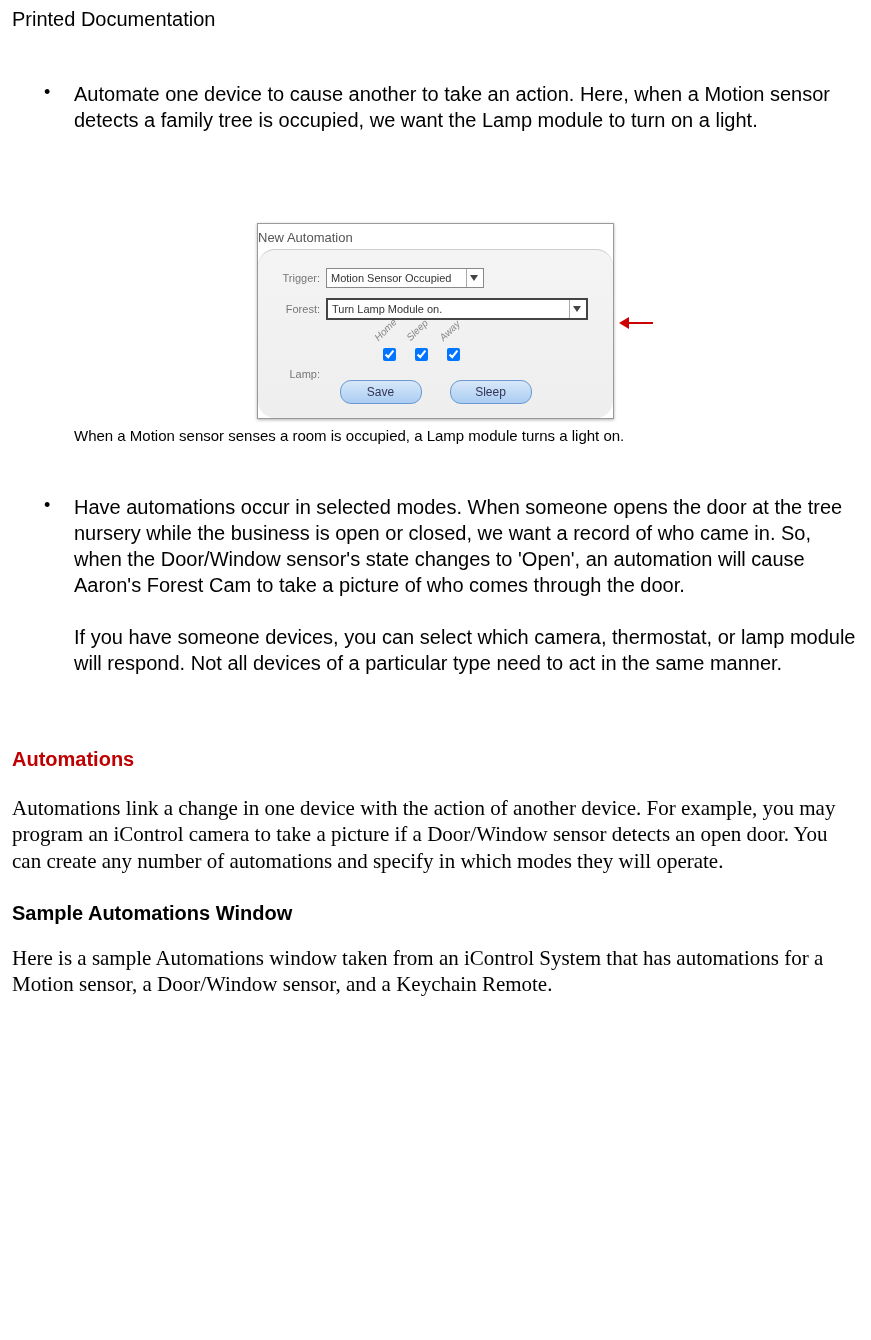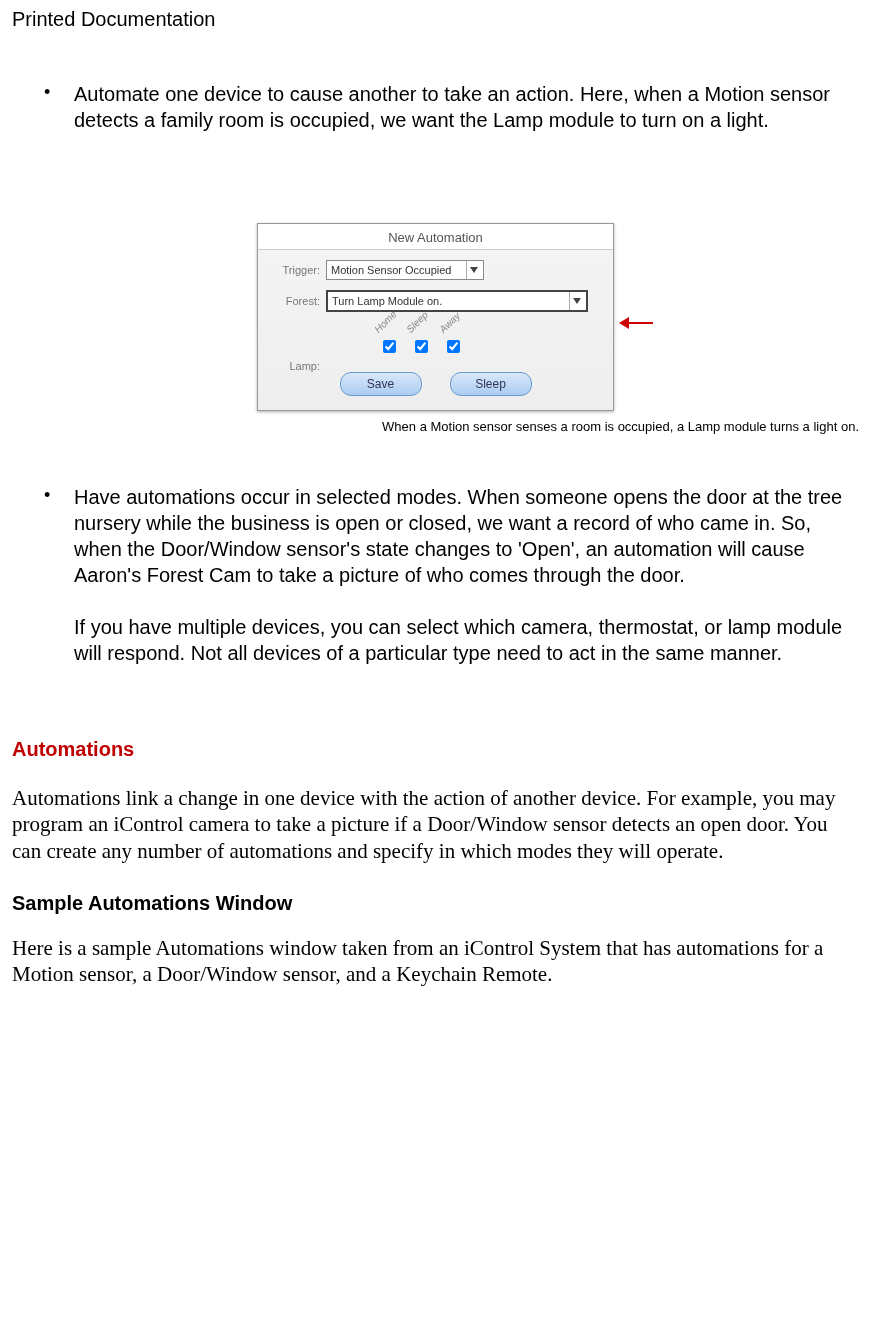--- a/index.html
+++ b/index.html
@@ -197,7 +197,7 @@
 <div class="header-title">Printed Documentation</div>
 
 <ul class="bullets">
-  <li>Automate one device to cause another to take an action. Here, when a Motion sensor detects a family room is occupied, we want the Lamp module to turn on a light.</li>
+  <li>Automate one device to cause another to take an action. Here, when a Motion sensor detects a family tree is occupied, we want the Lamp module to turn on a light.</li>
 </ul>
 
 <div class="automation-wrap">

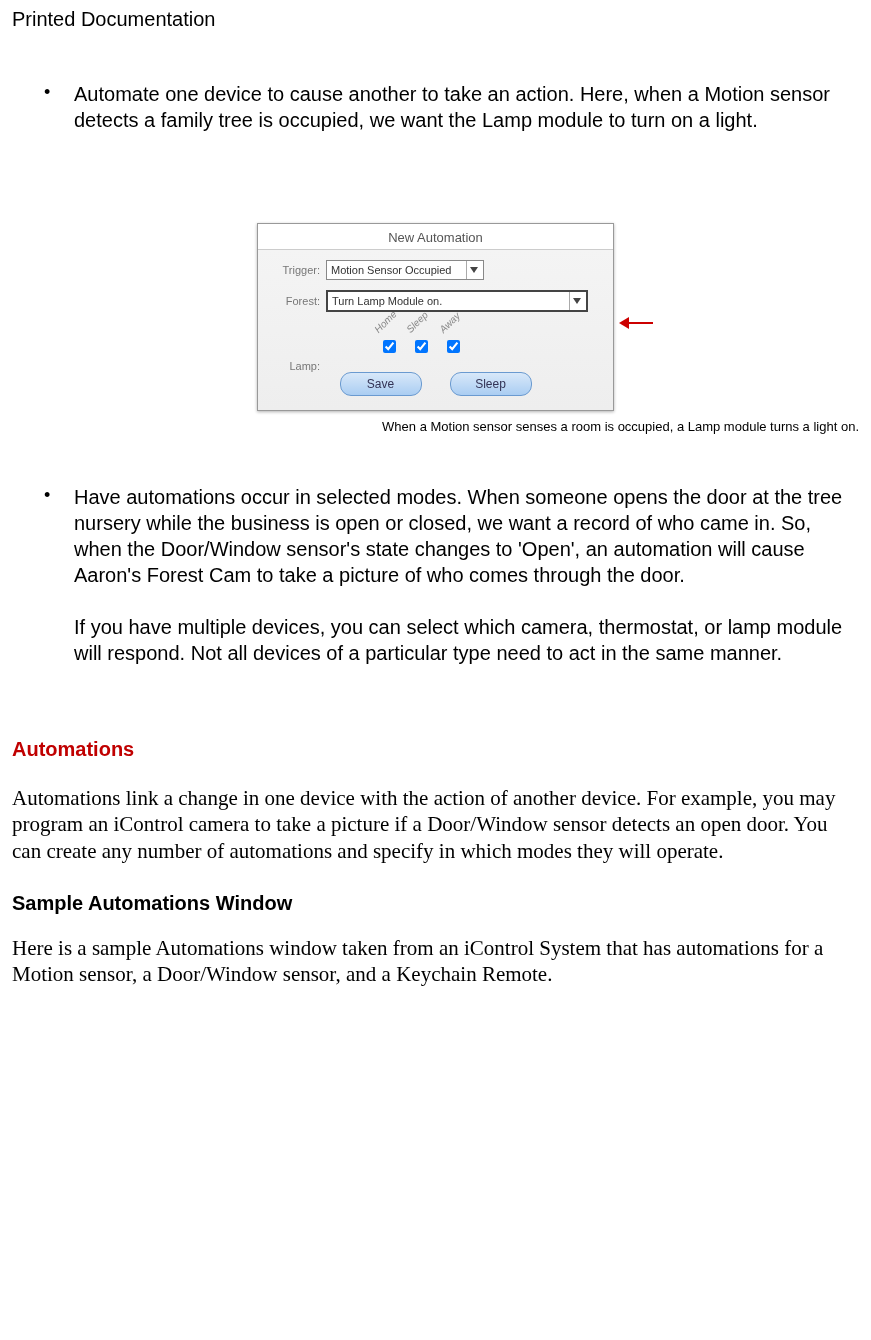--- a/index.html
+++ b/index.html
@@ -71,7 +71,7 @@
     color: #555;
   }
   .automation-title {
-    text-align: center;
+    text-align: left;
     padding: 6px 0 4px 0;
     font-size: 13px;
     color: #555;

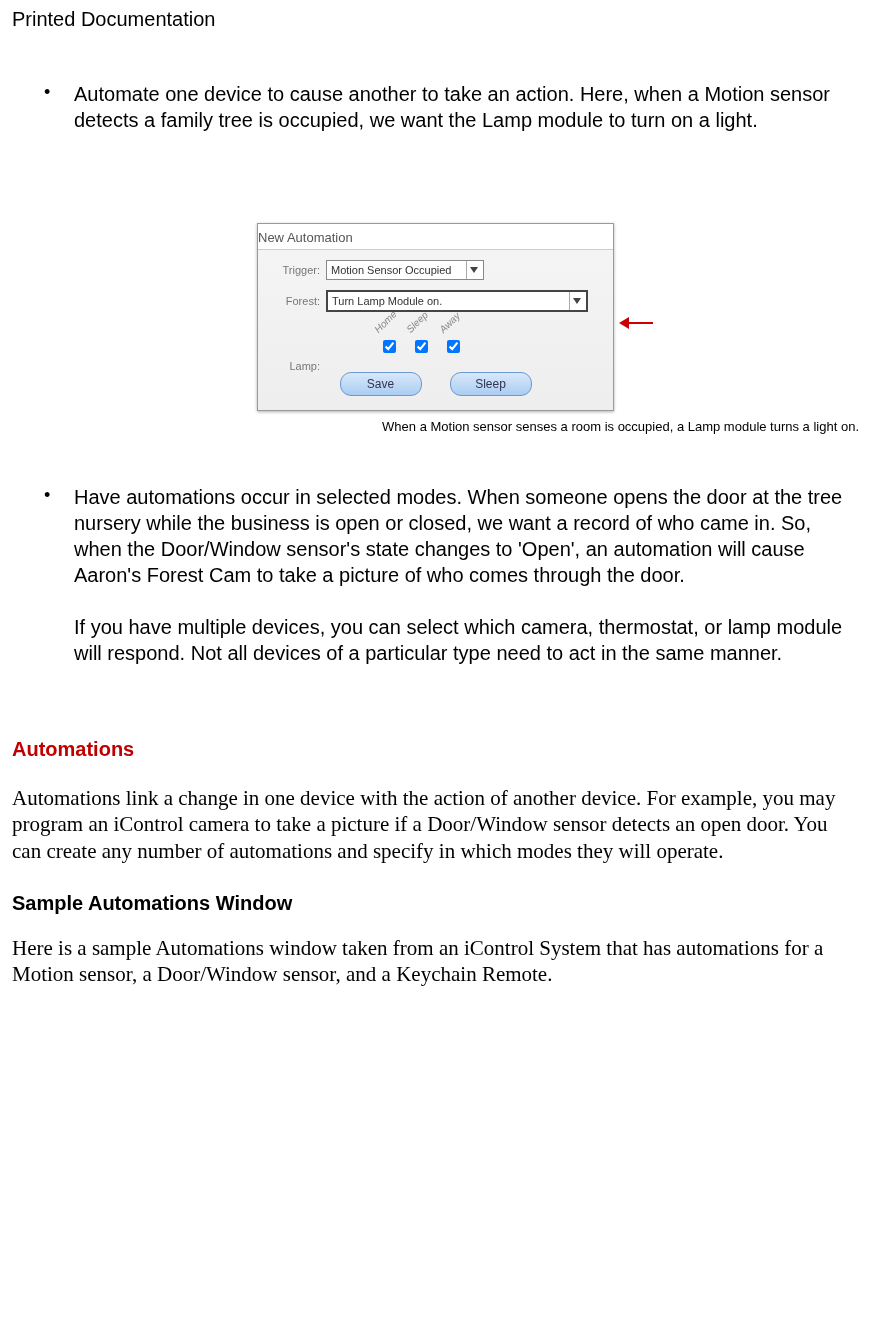--- a/index.html
+++ b/index.html
@@ -79,7 +79,8 @@
   .automation-body {
     background: linear-gradient(#f4f4f4, #eeeeee);
     border-top: 1px solid #ccc;
-    padding: 10px 14px 14px 14px;
+    padding: 18px 14px 14px 14px;
+    border-radius: 17px;
   }
   .row {
     display: flex;

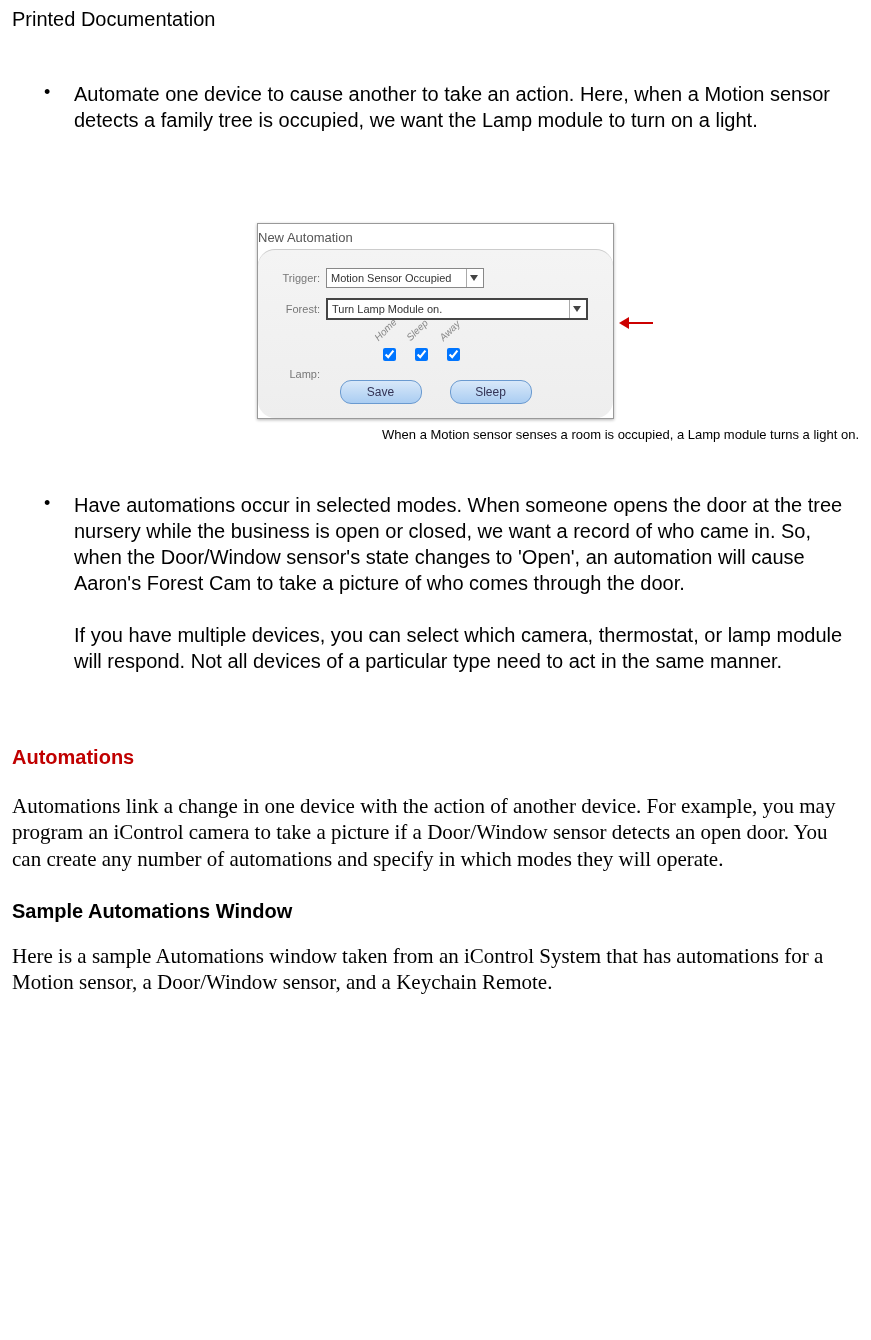--- a/index.html
+++ b/index.html
@@ -34,9 +34,8 @@
     font-size: 18px;
   }
   .caption {
-    font-size: 13px;
+    font-size: 15px;
     margin: 8px 0 50px 62px;
-    text-align: right;
   }
   .section-heading-red {
     color: #c00000;

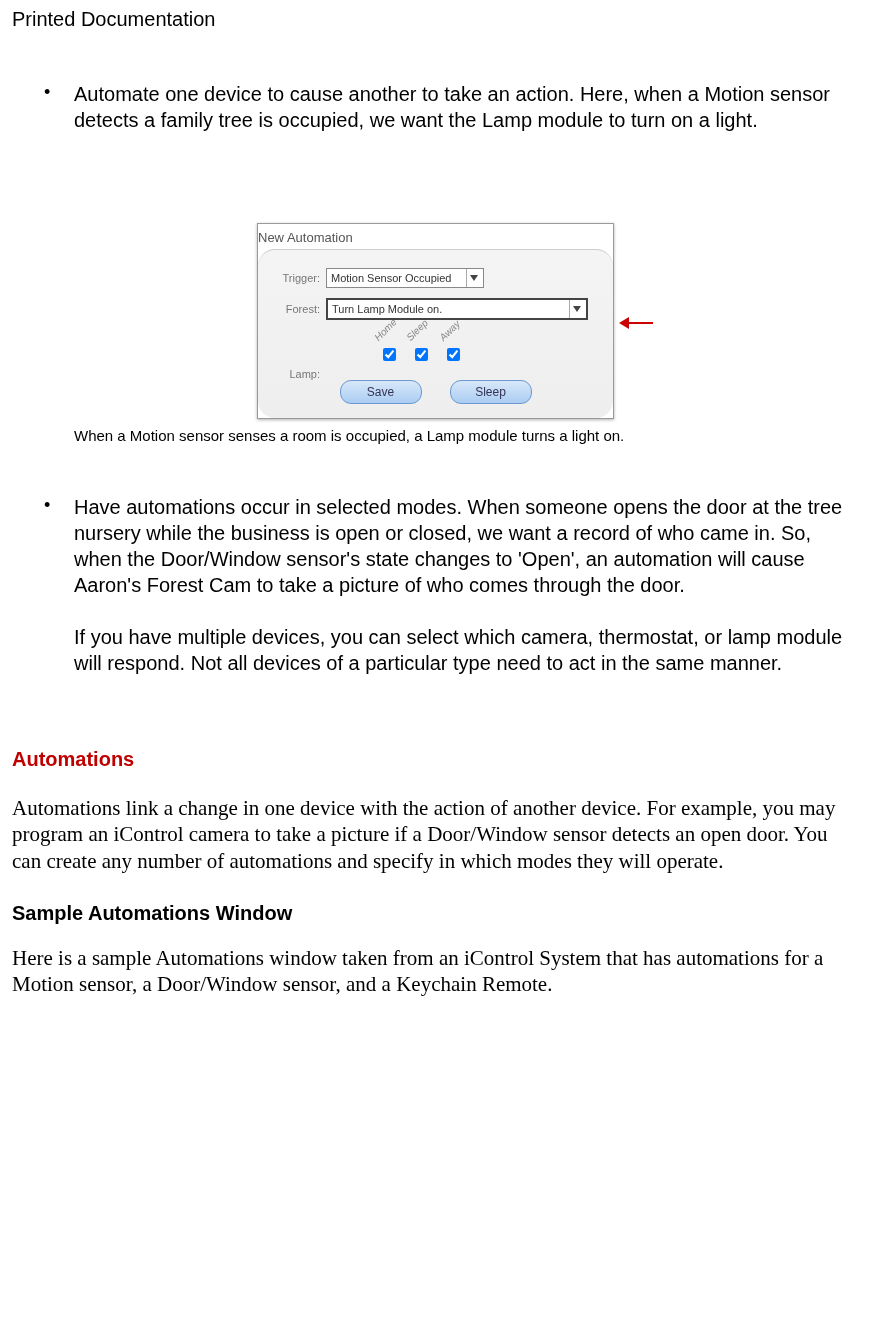--- a/index.html
+++ b/index.html
@@ -266,7 +266,7 @@
   <li>
     <span>Have automations occur in selected modes. When someone opens the door at the tree nursery while the business is open or closed, we want a record of who came in. So, when the Door/Window sensor's state changes to 'Open', an automation will cause Aaron's Forest Cam to take a picture of who comes through the door.</span>
     <br><br>
-    <span>If you have multiple devices, you can select which camera, thermostat, or lamp module will respond. Not all devices of a particular type need to act in the same manner.</span>
+    <span>If you have someone devices, you can select which camera, thermostat, or lamp module will respond. Not all devices of a particular type need to act in the same manner.</span>
   </li>
 </ul>
 

